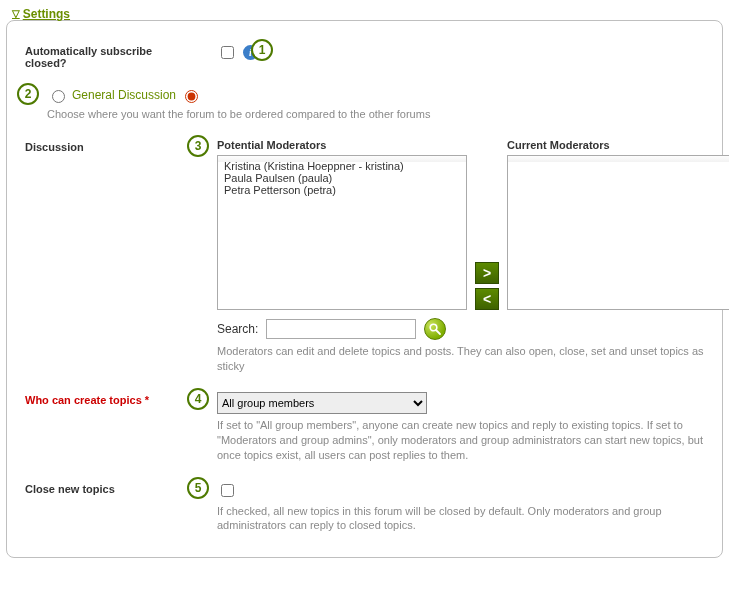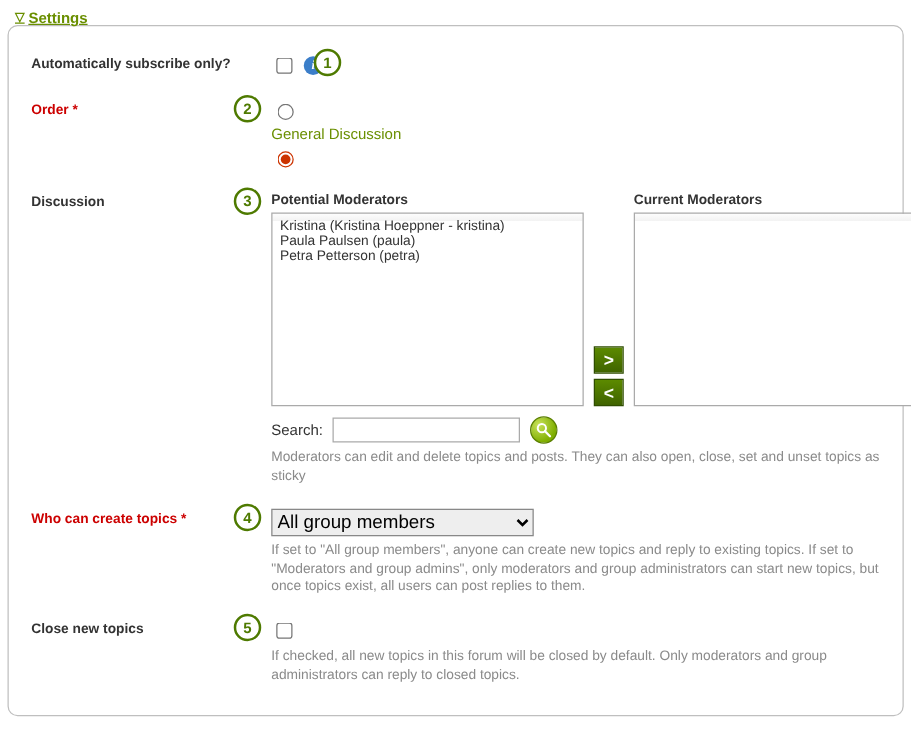--- a/index.html
+++ b/index.html
@@ -145,7 +145,7 @@
 <div class="panel">
 
   <div class="row">
-    <div class="label-col">Automatically subscribe only?</div>
+    <div class="label-col">Automatically subscribe closed?</div>
     <div class="badge-col">
         <div class="num-badge" style="left:56px;">1</div>
       </div>

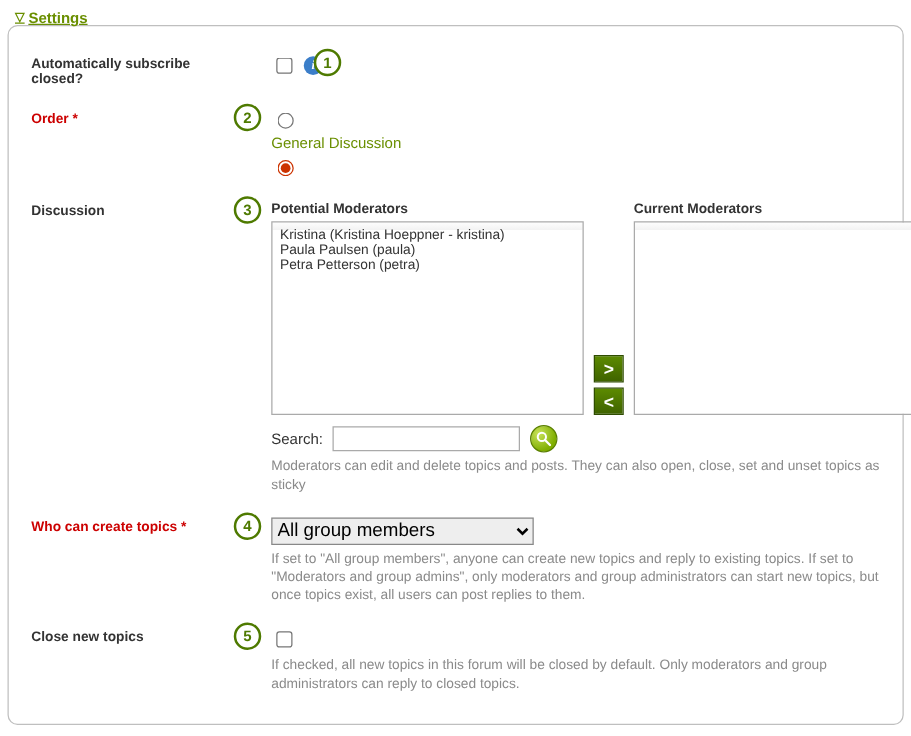--- a/index.html
+++ b/index.html
@@ -158,7 +158,6 @@
   </div>
 
   <div class="row">
-    <div class="label-col required">Order *</div>
     <div class="badge-col">
         <div class="num-badge">2</div>
       </div>

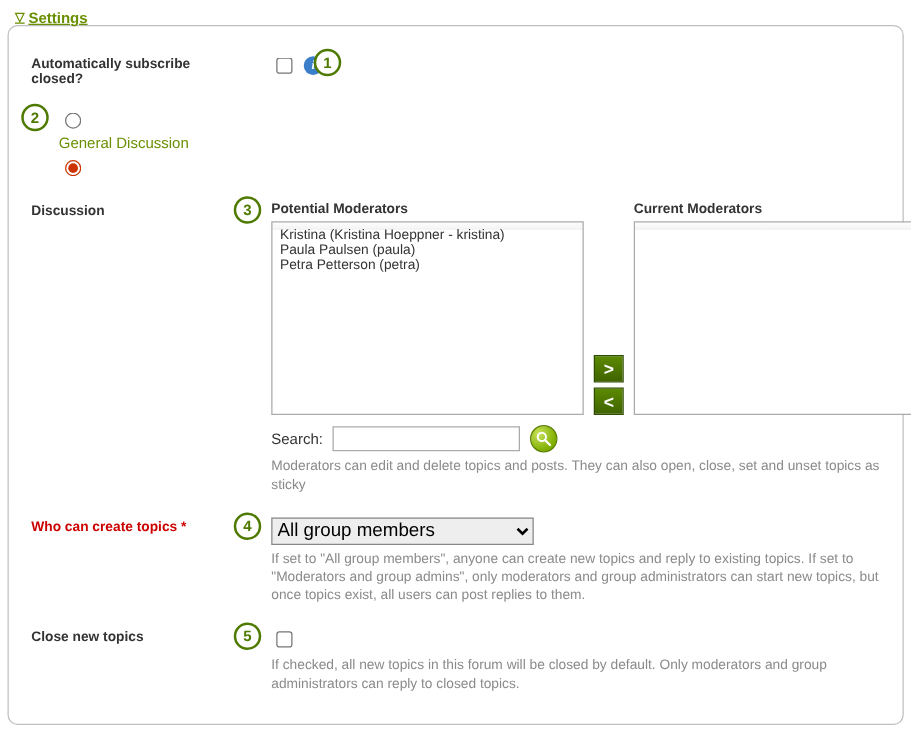--- a/index.html
+++ b/index.html
@@ -95,7 +95,7 @@
     font-family: Georgia, serif;
   }
   .info-icon::after{content:"i";}
-  .radio-stack { display: flex; flex-direction: column; gap: 4px; margin-bottom:2px;}
+  .radio-stack { display: flex; flex-direction: row; gap: 4px; margin-bottom:2px;}
   .radio-row { display:flex; align-items:center; gap:6px; }
   input[type=radio].sel-red { accent-color: #cc3300; }
   .mod-wrap { display:flex; gap:8px; align-items:flex-end; }

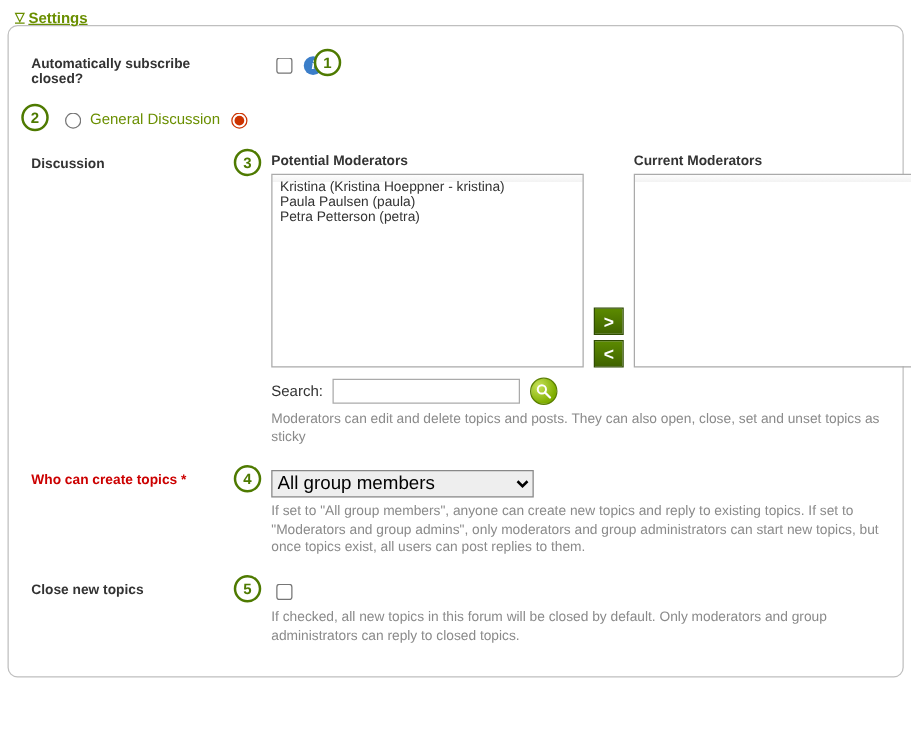--- a/index.html
+++ b/index.html
@@ -173,6 +173,7 @@
             <input type="radio" name="ord" checked="" class="sel-red" style="">
           </div>
       </div>
+      <div class="help-text">Choose where you want the forum to be ordered compared to the other forums</div>
     </div>
   </div>
 

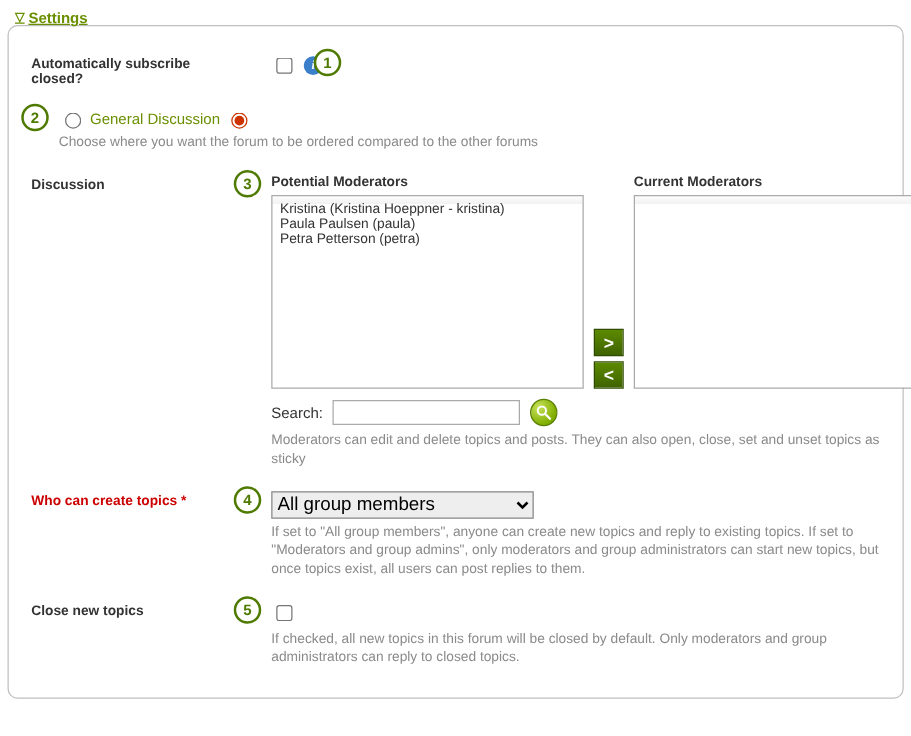--- a/index.html
+++ b/index.html
@@ -128,7 +128,7 @@
   }
   .search-btn svg{position:absolute; top:3px; left:3px;}
   select.dd {
-    width:210px; height:22px; font-size:15px; border:1px solid #888;
+    width:210px; height:22px; font-size:11px; border:1px solid #888;
     background:#eee;
   }
 </style>

